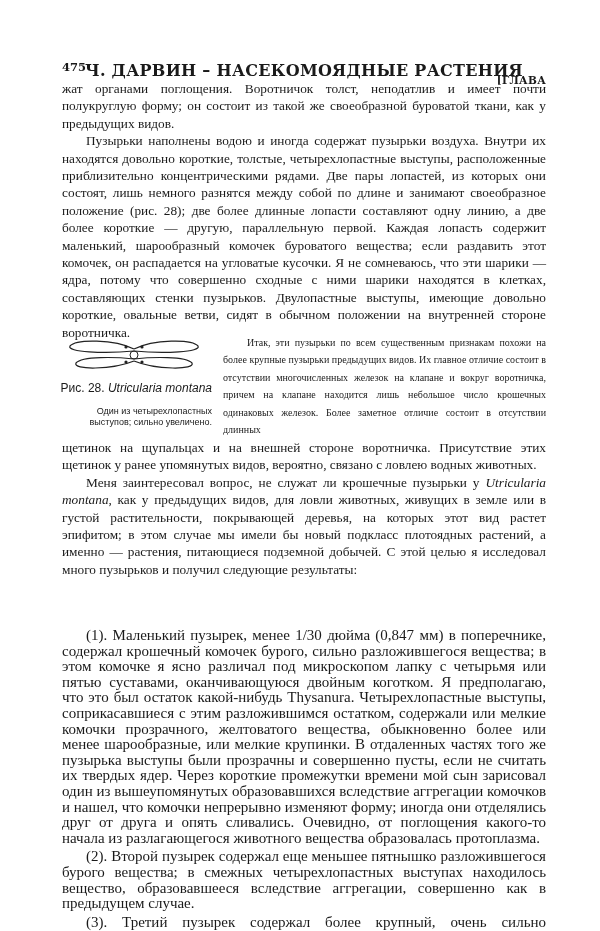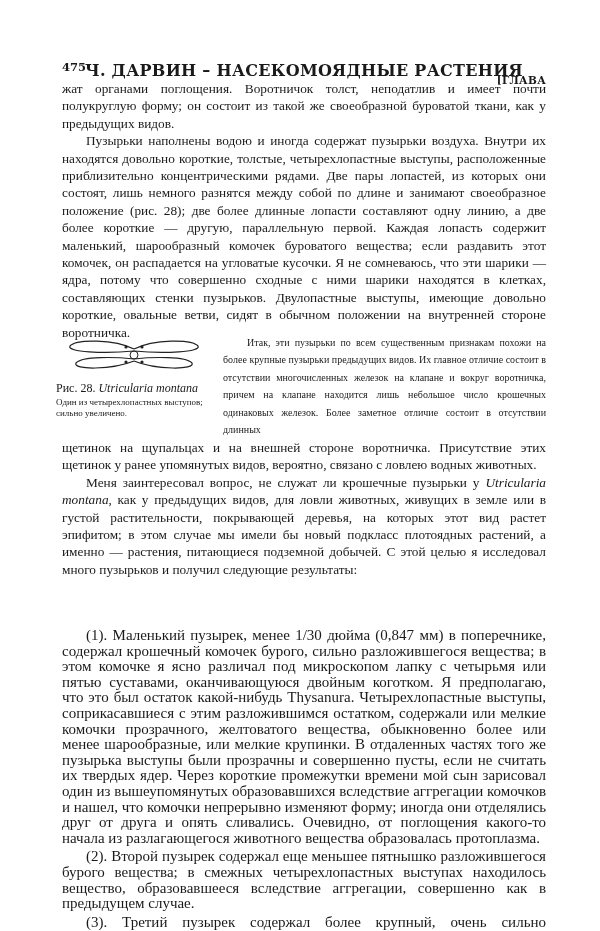--- a/index.html
+++ b/index.html
@@ -11,7 +11,7 @@
   .body-text { position: absolute; left: 62px; width: 484px; font-size: 13.3px; line-height: 17.4px; text-align: justify; font-family: "Liberation Serif", serif; }
   .body-text p { margin: 0; text-indent: 24px; }
   .body-text p.cont { text-indent: 0; }
-  .fig { position: absolute; left: 56px; top: 337px; width: 156px; text-align: left; font-family: Liberation Serif, serif; }
+  .fig { position: absolute; left: 56px; top: 337px; width: 156px; text-align: right; font-family: Liberation Sans, sans-serif; }
   .fig svg { display: block; margin: 0 auto; }
   .fig .cap { font-size: 12px; line-height: 14px; margin-top: 8px; }
   .fig .cap i { font-style: italic; }

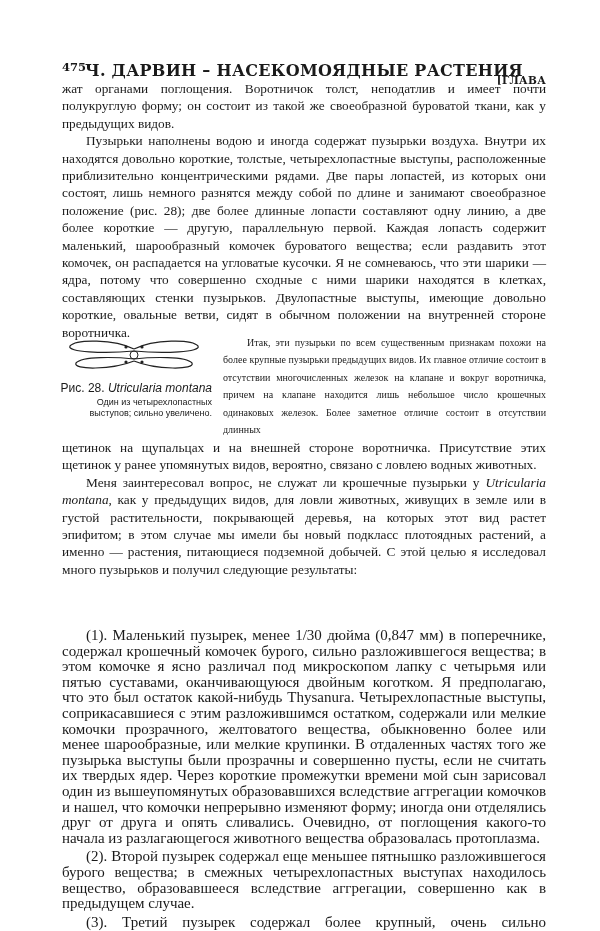--- a/index.html
+++ b/index.html
@@ -15,7 +15,7 @@
   .fig svg { display: block; margin: 0 auto; }
   .fig .cap { font-size: 12px; line-height: 14px; margin-top: 8px; }
   .fig .cap i { font-style: italic; }
-  .fig .desc { font-size: 9px; line-height: 11px; margin-top: 2px; }
+  .fig .desc { font-size: 9px; line-height: 11px; margin-top: 11px; }
   .wrap-text { position: absolute; left: 223px; top: 334px; width: 323px; font-size: 10px; line-height: 17.4px; text-align: justify; font-family: "Liberation Serif", serif; }
   .wrap-text p { margin: 0; text-indent: 24px; }
   .notes { position: absolute; left: 62px; top: 628px; width: 484px; font-size: 15px; line-height: 15.6px; text-align: justify; font-family: "Liberation Serif", serif; }

